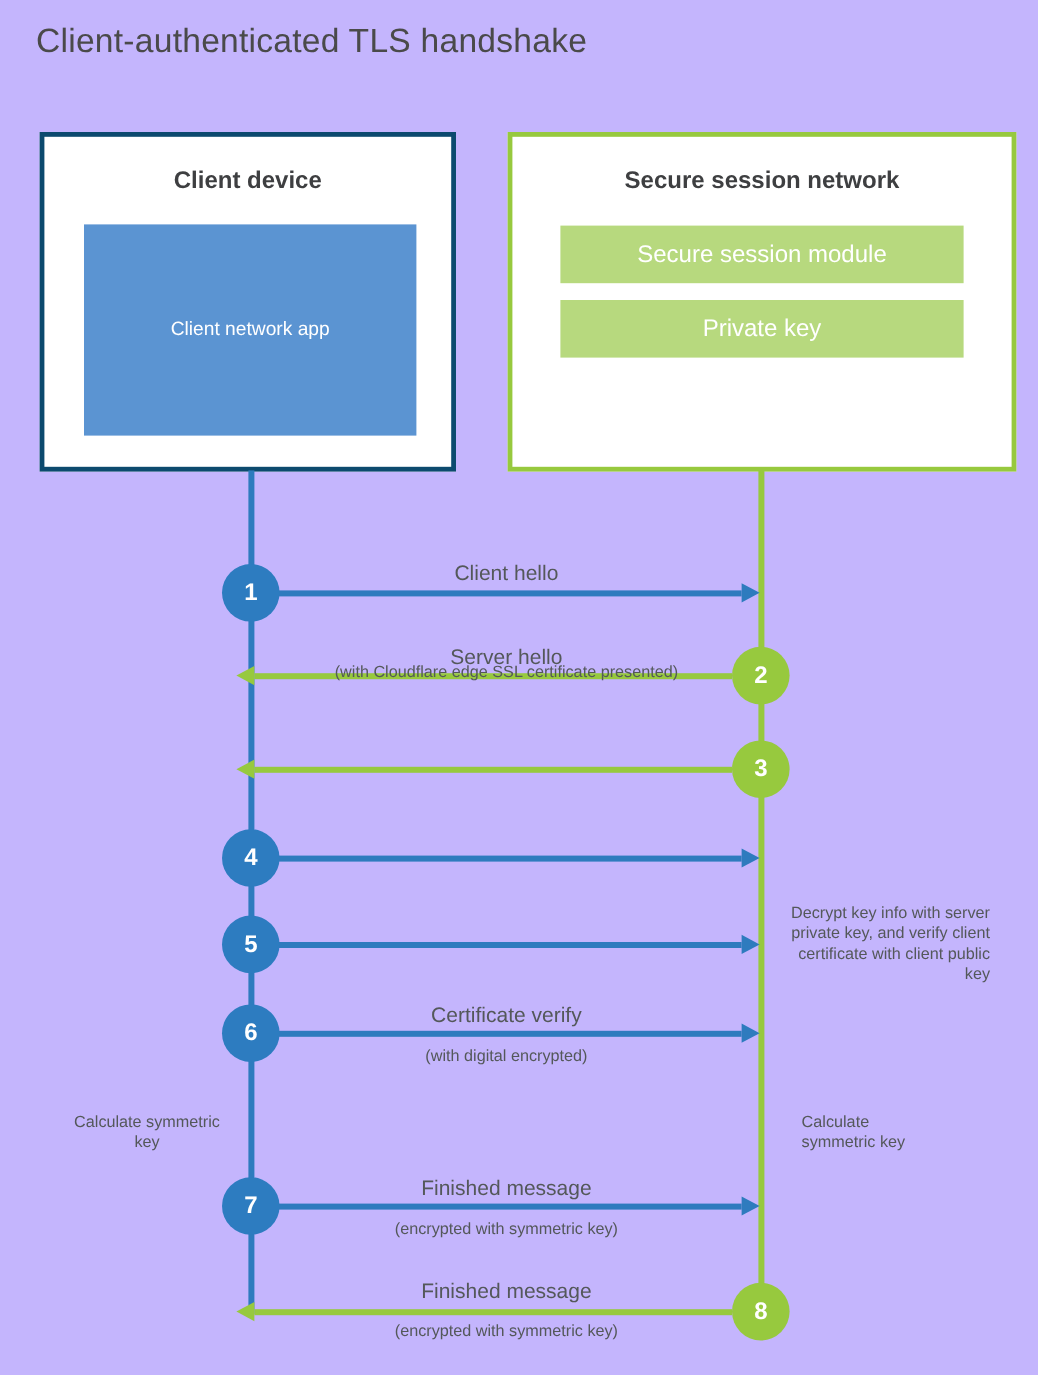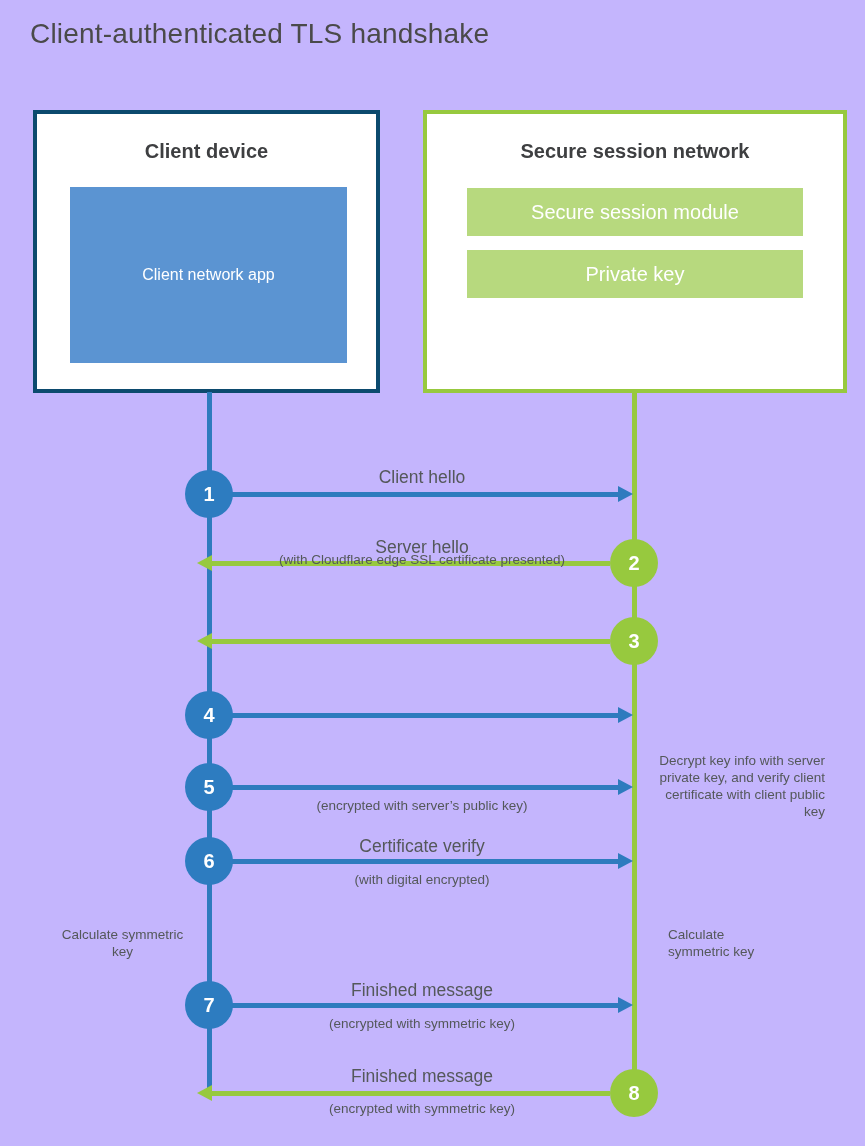--- a/index.html
+++ b/index.html
@@ -118,7 +118,6 @@
 
   <div class="shaft blue" style="top:785px"></div>
   <div class="head right" style="top:779px"></div>
-  <div class="msg-sub" style="top:798px">(encrypted with server’s public key)</div>
   <div class="circle blue" style="top:763px">5</div>
 
   <div class="msg-label" style="top:836px">Certificate verify</div>

